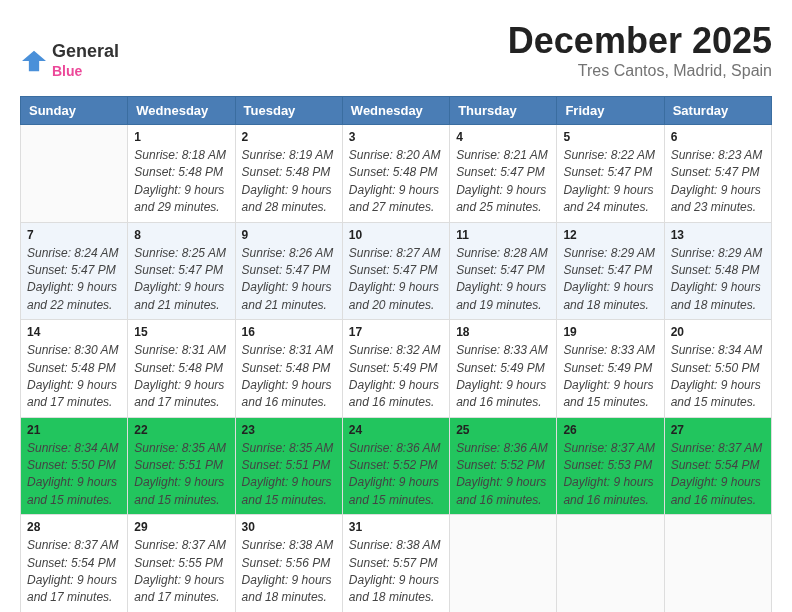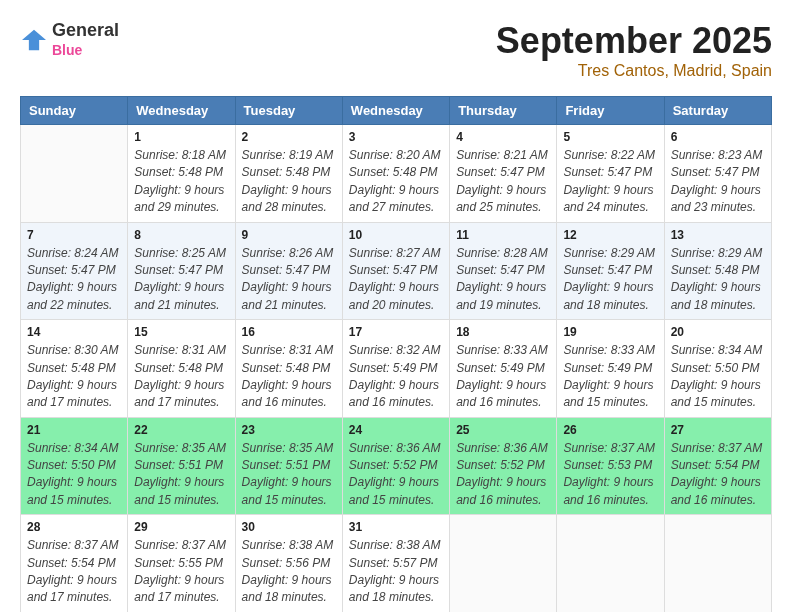--- a/index.html
+++ b/index.html
@@ -13,7 +13,7 @@
     .header-area {
       display: flex;
       justify-content: space-between;
-      align-items: flex-start;
+      align-items: flex-end;
       margin-bottom: 16px;
     }
     .logo {

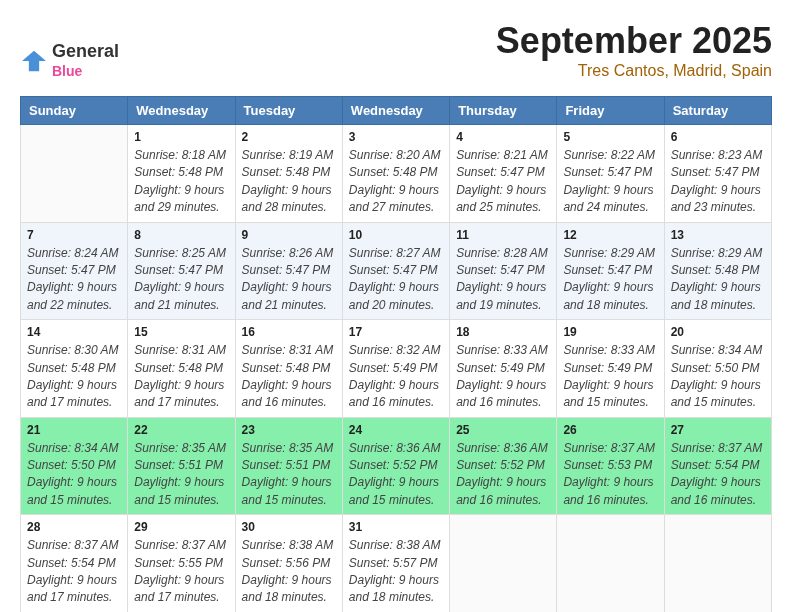--- a/index.html
+++ b/index.html
@@ -99,7 +99,7 @@
     </div>
   </div>
   <div class="title-area">
-    <div class="month-title">September 2025</div>
+    <div class="month-title">December 2025</div>
     <div class="location-title">Tres Cantos, Madrid, Spain</div>
   </div>
 </div>

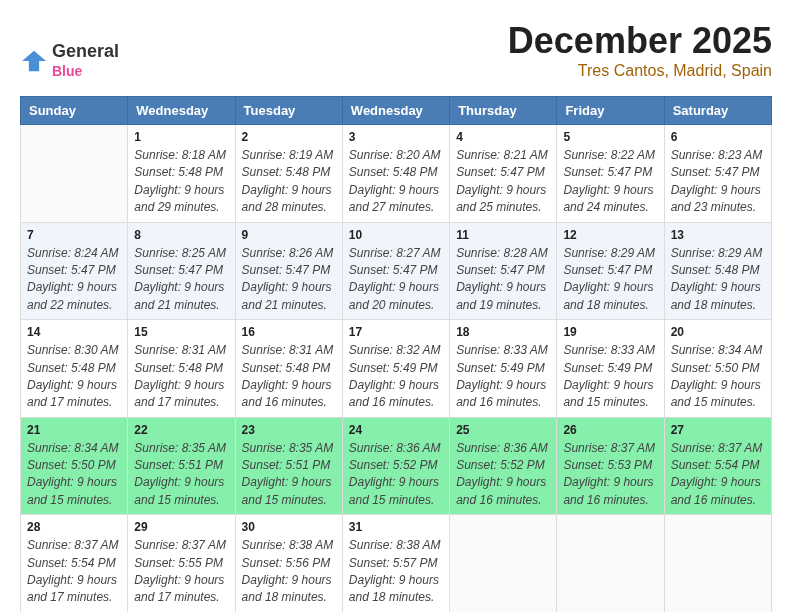--- a/index.html
+++ b/index.html
@@ -45,7 +45,7 @@
     }
     .location-title {
       font-size: 16px;
-      color: #a16207;
+      color: #737373;
     }
     .calendar {
       width: 100%;

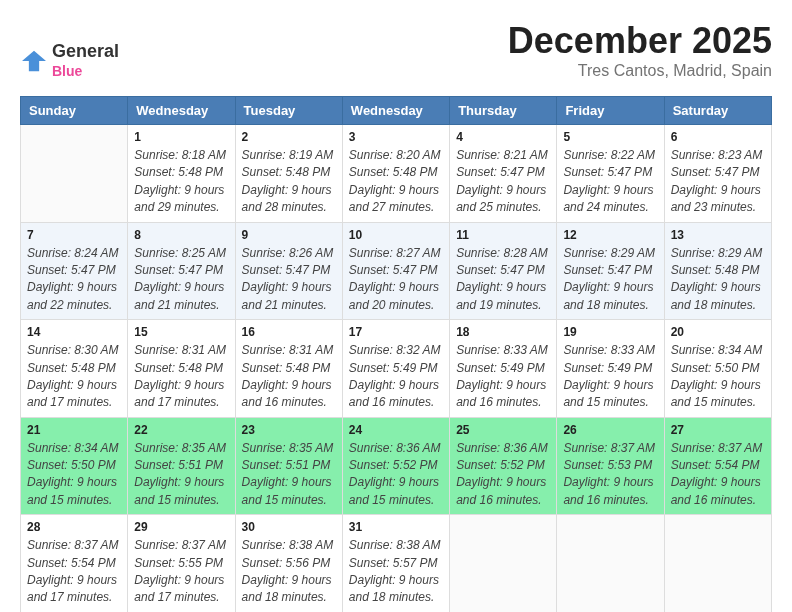--- a/index.html
+++ b/index.html
@@ -204,7 +204,7 @@
           <div class="day-info">Sunrise: 8:34 AM<br>Sunset: 5:50 PM<br>Daylight: 9 hours and 15 minutes.</div>
         </td>
       </tr>
-      <tr style="background-color: #86efac; padding-left: 7px;">
+      <tr style="background-color: #22c55e; padding-left: 7px;">
         <td>
           <div class="day-number">21</div>
           <div class="day-info">Sunrise: 8:34 AM<br>Sunset: 5:50 PM<br>Daylight: 9 hours and 15 minutes.</div>

